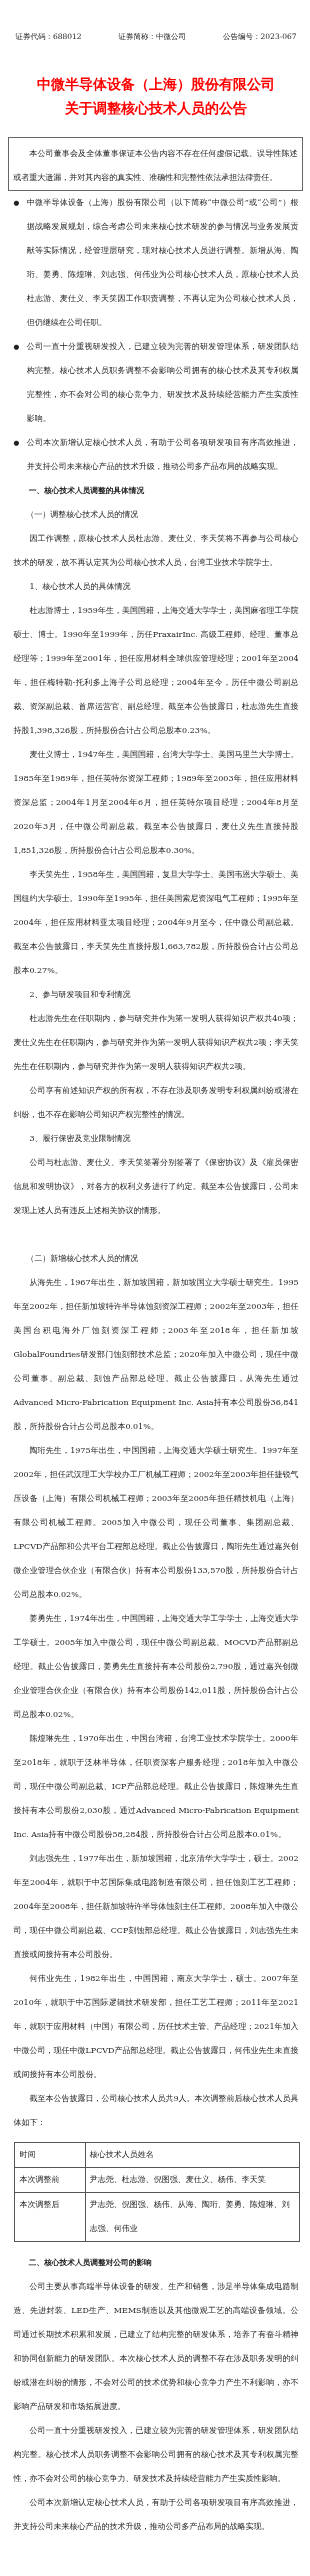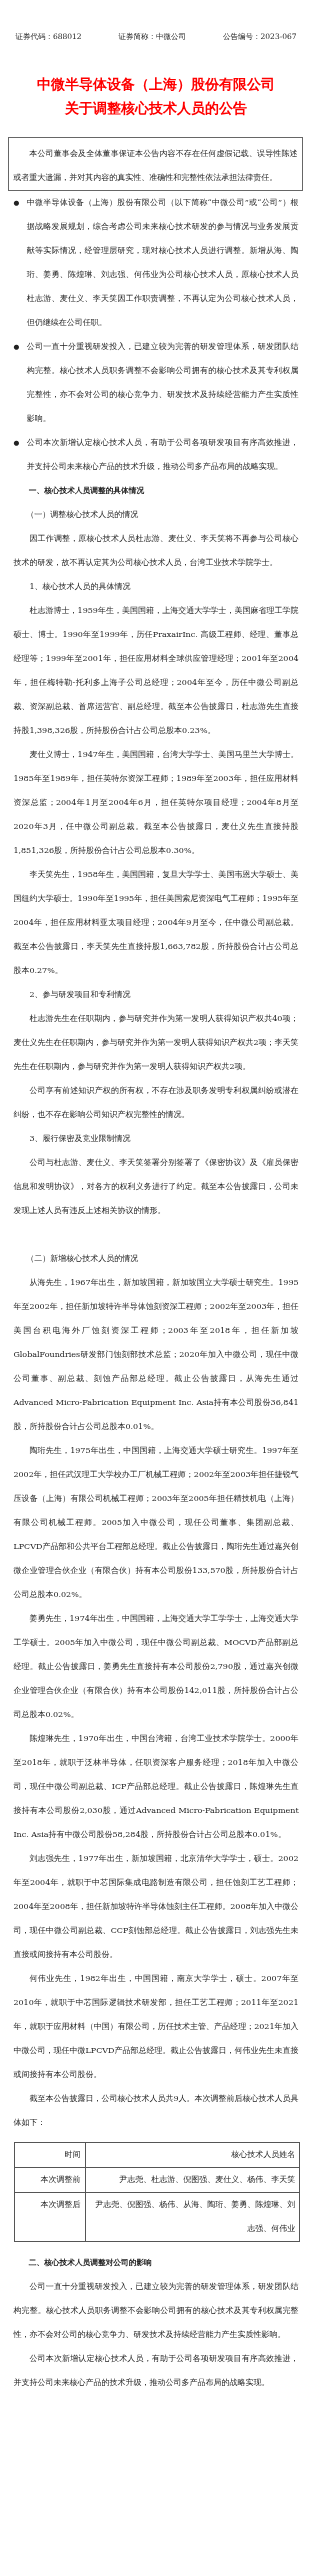--- a/index.html
+++ b/index.html
@@ -35,7 +35,6 @@
   table.core {
     border-collapse: collapse; width: 286px; margin: 7.2px 0 9.3px 1px;
     font-size: 8px;
-    text-align: right;
   }
   table.core td { border: 0.5px solid #555; padding: 0 4.1px; line-height: 24px; vertical-align: top; }
   table.core td.col1 { width: 61px; }

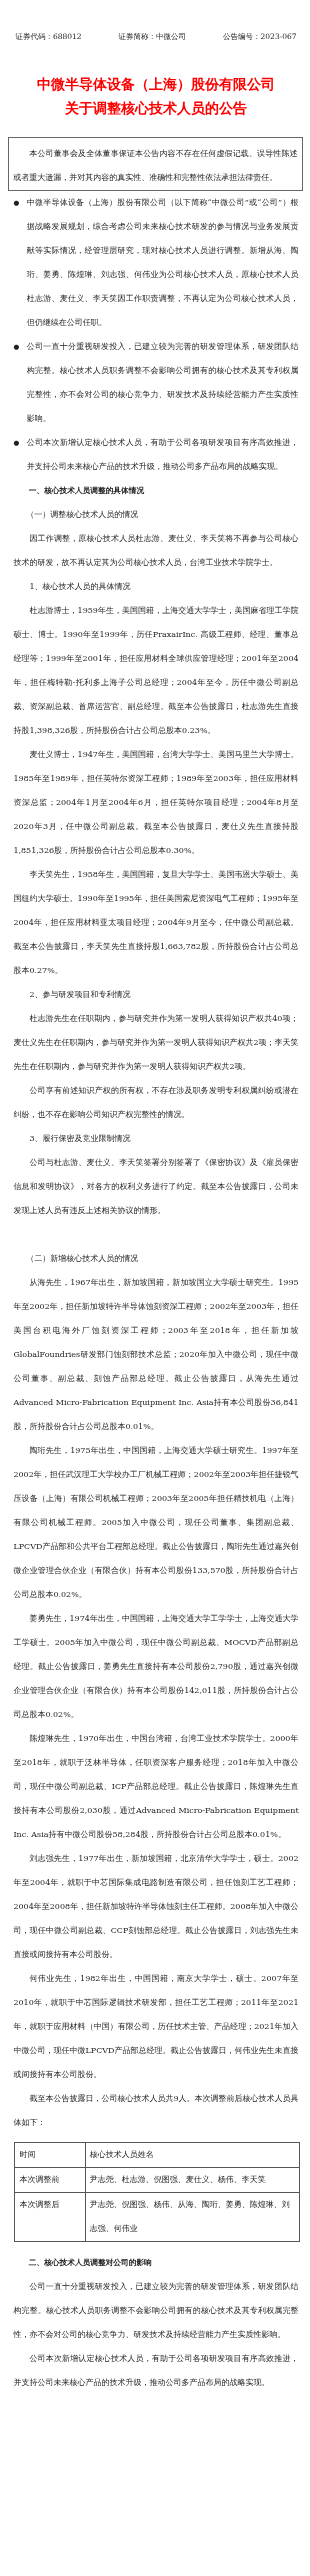--- a/index.html
+++ b/index.html
@@ -116,6 +116,7 @@
     </table>
 
   <div class="heading">二、核心技术人员调整对公司的影响</div>
+  <p class="para">公司主要从事高端半导体设备的研发、生产和销售，涉足半导体集成电路制造、先进封装、LED生产、MEMS制造以及其他微观工艺的高端设备领域。公司通过长期技术积累和发展，已建立了结构完整的研发体系，培养了有奋斗精神和协同创新能力的研发团队。本次核心技术人员的调整不存在涉及职务发明的纠纷或潜在纠纷的情形，不会对公司的技术优势和核心竞争力产生不利影响，亦不影响产品研发和市场拓展进度。</p>
   <p class="para">公司一直十分重视研发投入，已建立较为完善的研发管理体系，研发团队结构完整。核心技术人员职务调整不会影响公司拥有的核心技术及其专利权属完整性，亦不会对公司的核心竞争力、研发技术及持续经营能力产生实质性影响。</p>
   <p class="para">公司本次新增认定核心技术人员，有助于公司各项研发项目有序高效推进，并支持公司未来核心产品的技术升级，推动公司多产品布局的战略实现。</p>
 

